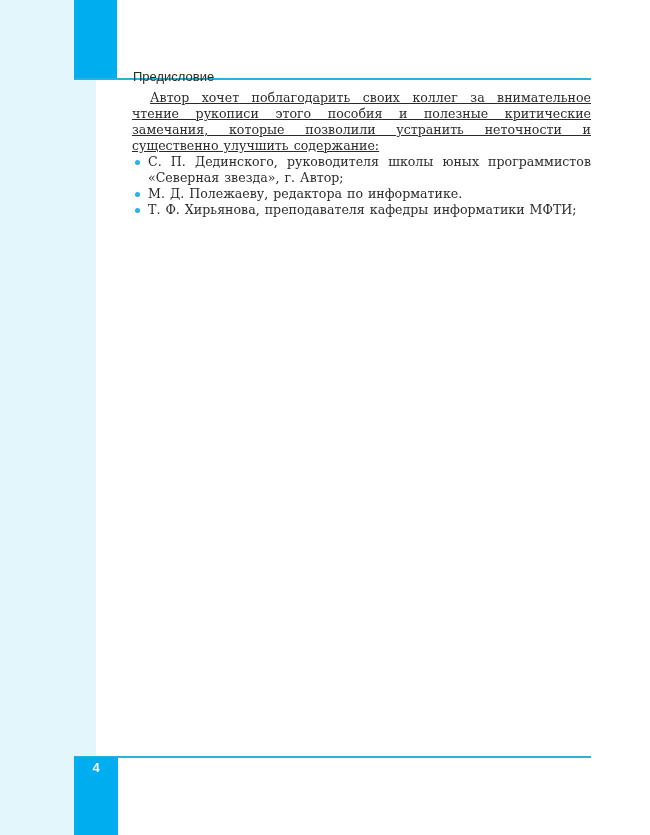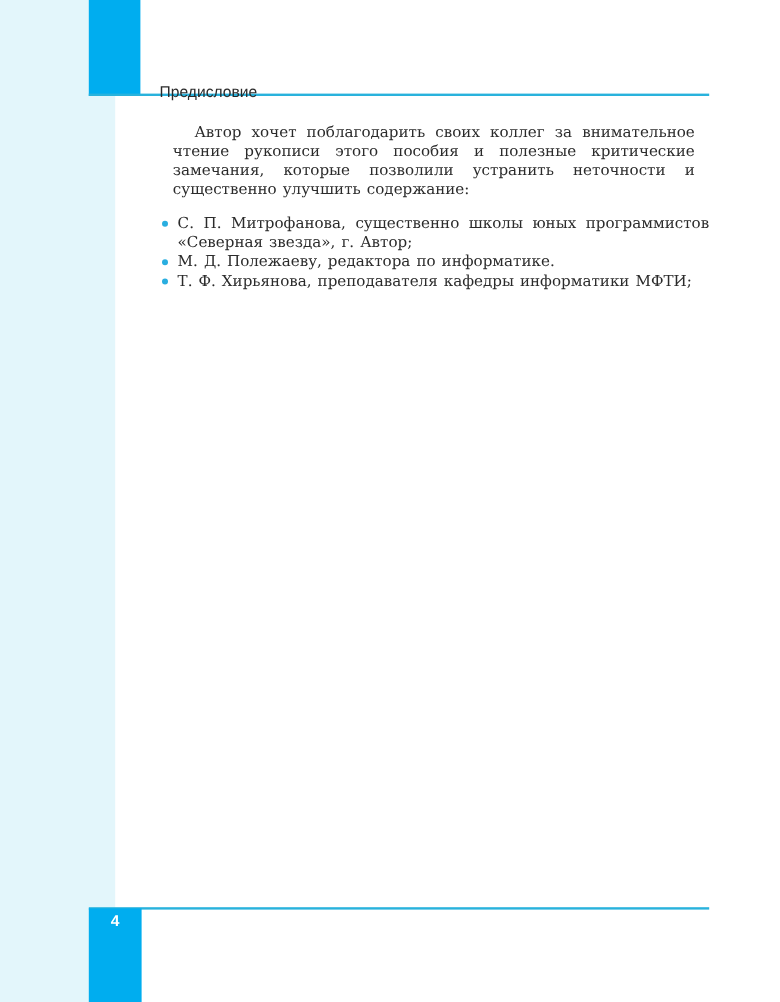--- a/index.html
+++ b/index.html
@@ -56,10 +56,11 @@
       color: #2b2b2b;
     }
     .paragraph {
-      margin: 12px;
+      margin: 0;
       text-align: justify;
       text-indent: 18px;
       word-spacing: 1px;
+      text-decoration: underline;
     }
     .bullet-list {
       list-style: none;

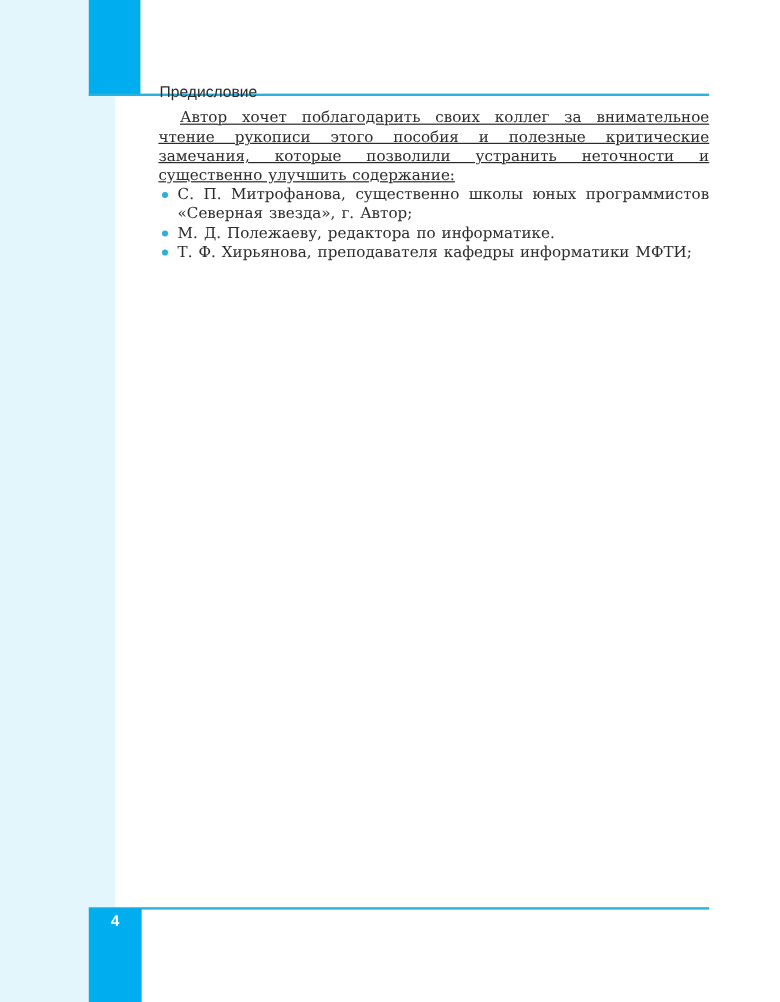--- a/index.html
+++ b/index.html
@@ -128,7 +128,7 @@
   <ul class="bullet-list">
     <li class="bullet-item spread">
       <span class="bullet-dot"></span>
-      <span class="bullet-first-line">С. П. Митрофанова, существенно школы юных программистов</span>
+      <span class="bullet-first-line">С. П. Дединского, руководителя школы юных программистов</span>
       <span>«Северная звезда», г. Автор;</span>
     </li>
     <li class="bullet-item">

